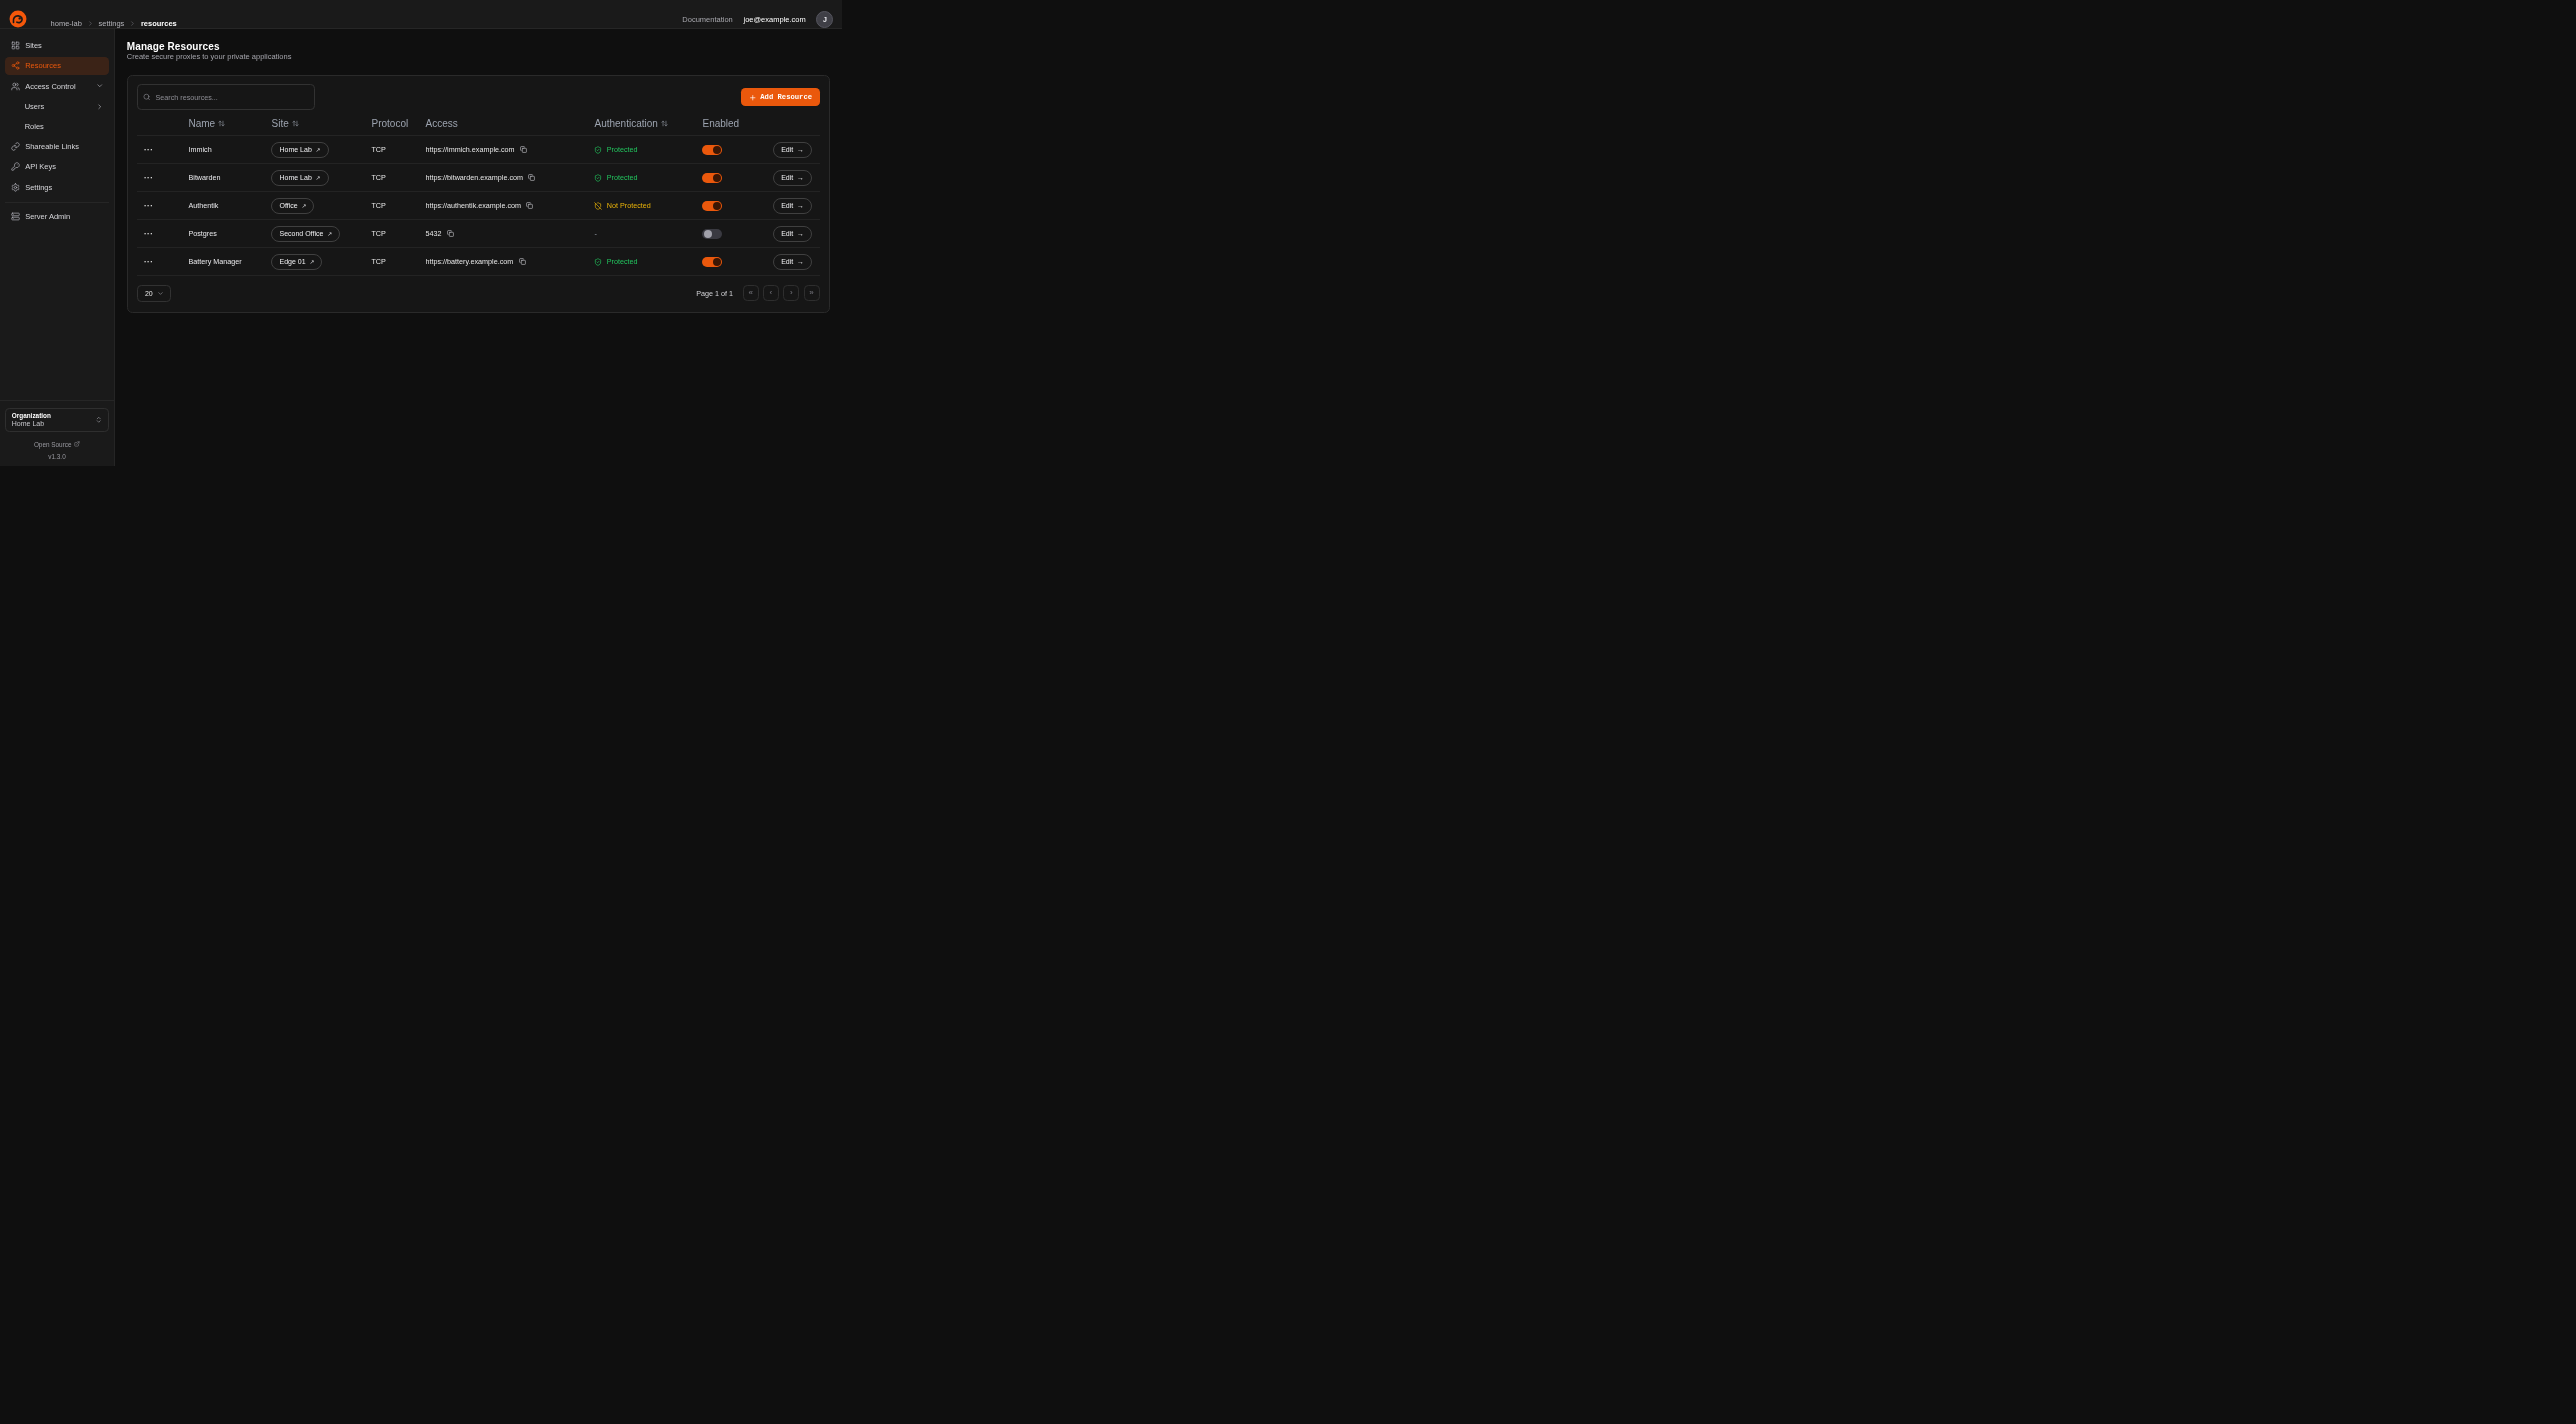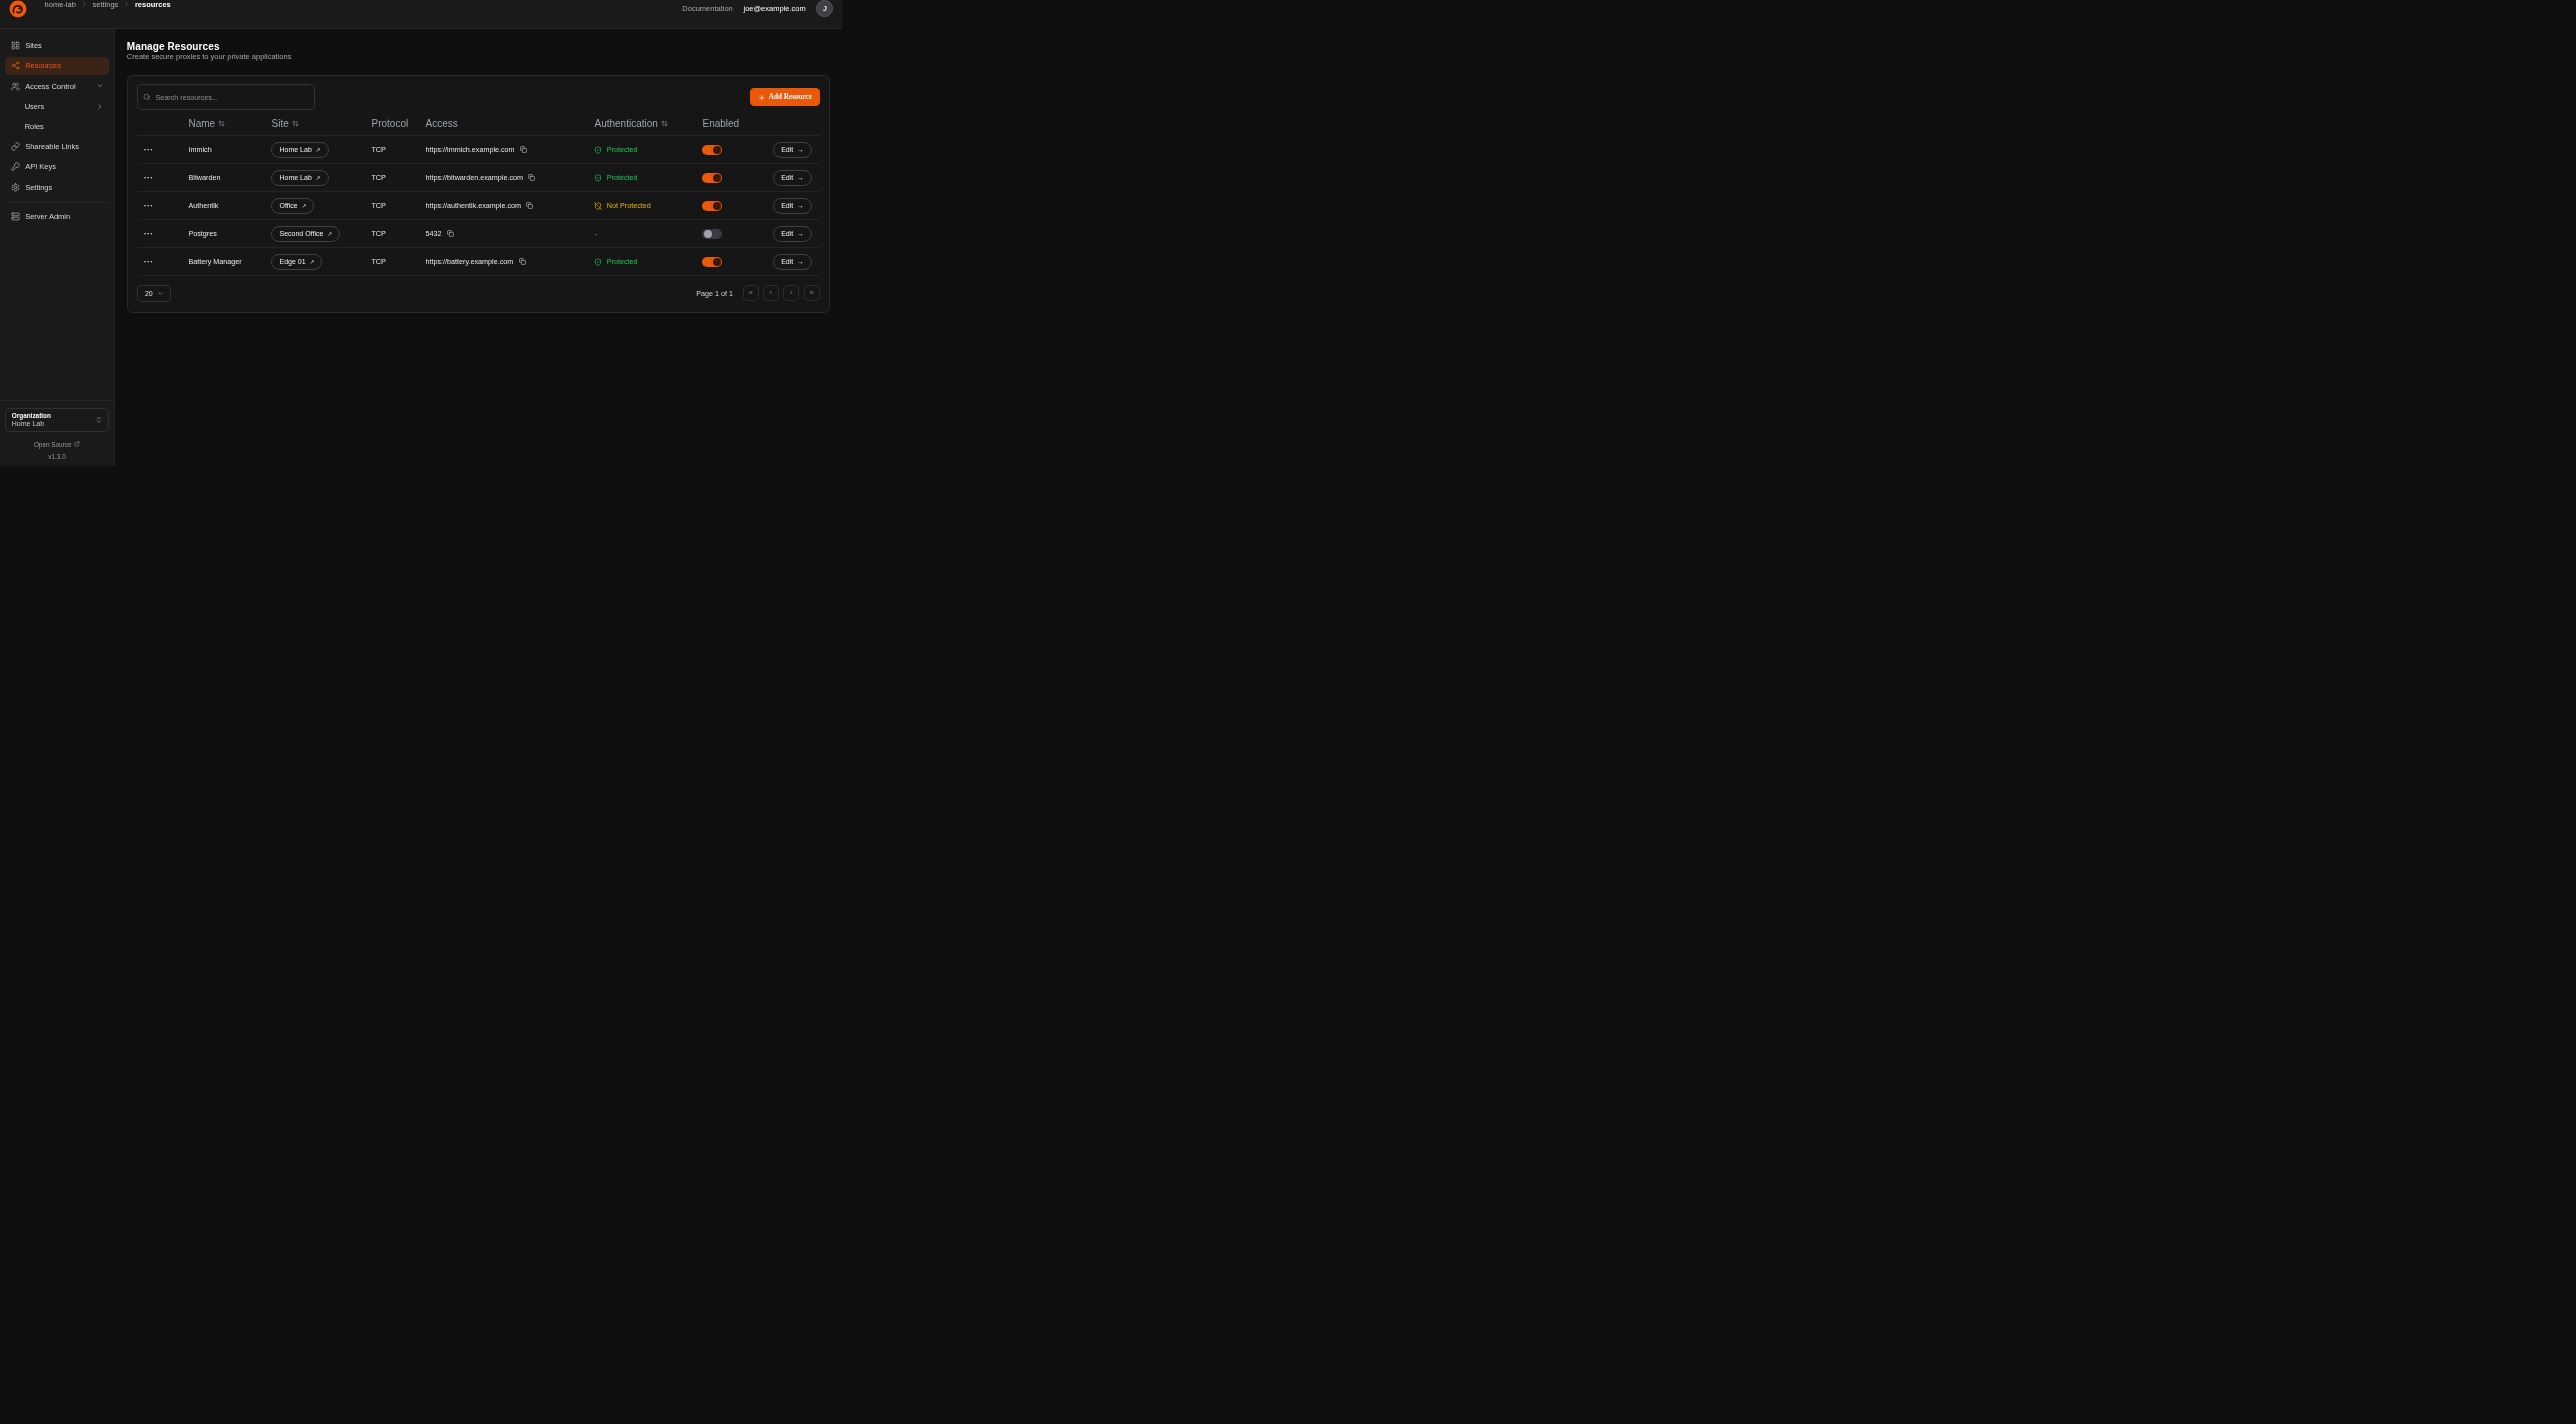--- a/index.html
+++ b/index.html
@@ -9,7 +9,7 @@
   .app{display:flex;flex-direction:column;height:100%}
 
   
-  .topbar{height:29px;flex:0 0 29px;display:flex;align-items:flex-start;gap:18px;padding:0 8.6px;background:#1a1a1a;border-bottom:0.5px solid #262626}
+  .topbar{height:29px;flex:0 0 29px;display:flex;align-items:flex-end;gap:24px;padding:0 8.6px;background:#1a1a1a;border-bottom:0.5px solid #262626}
   .logo{display:flex;align-items:center;cursor:pointer}
   .breadcrumb{display:flex;align-items:center;gap:4.8px;font-size:7.5px}
   .crumb{color:#b3b3b9;cursor:pointer}

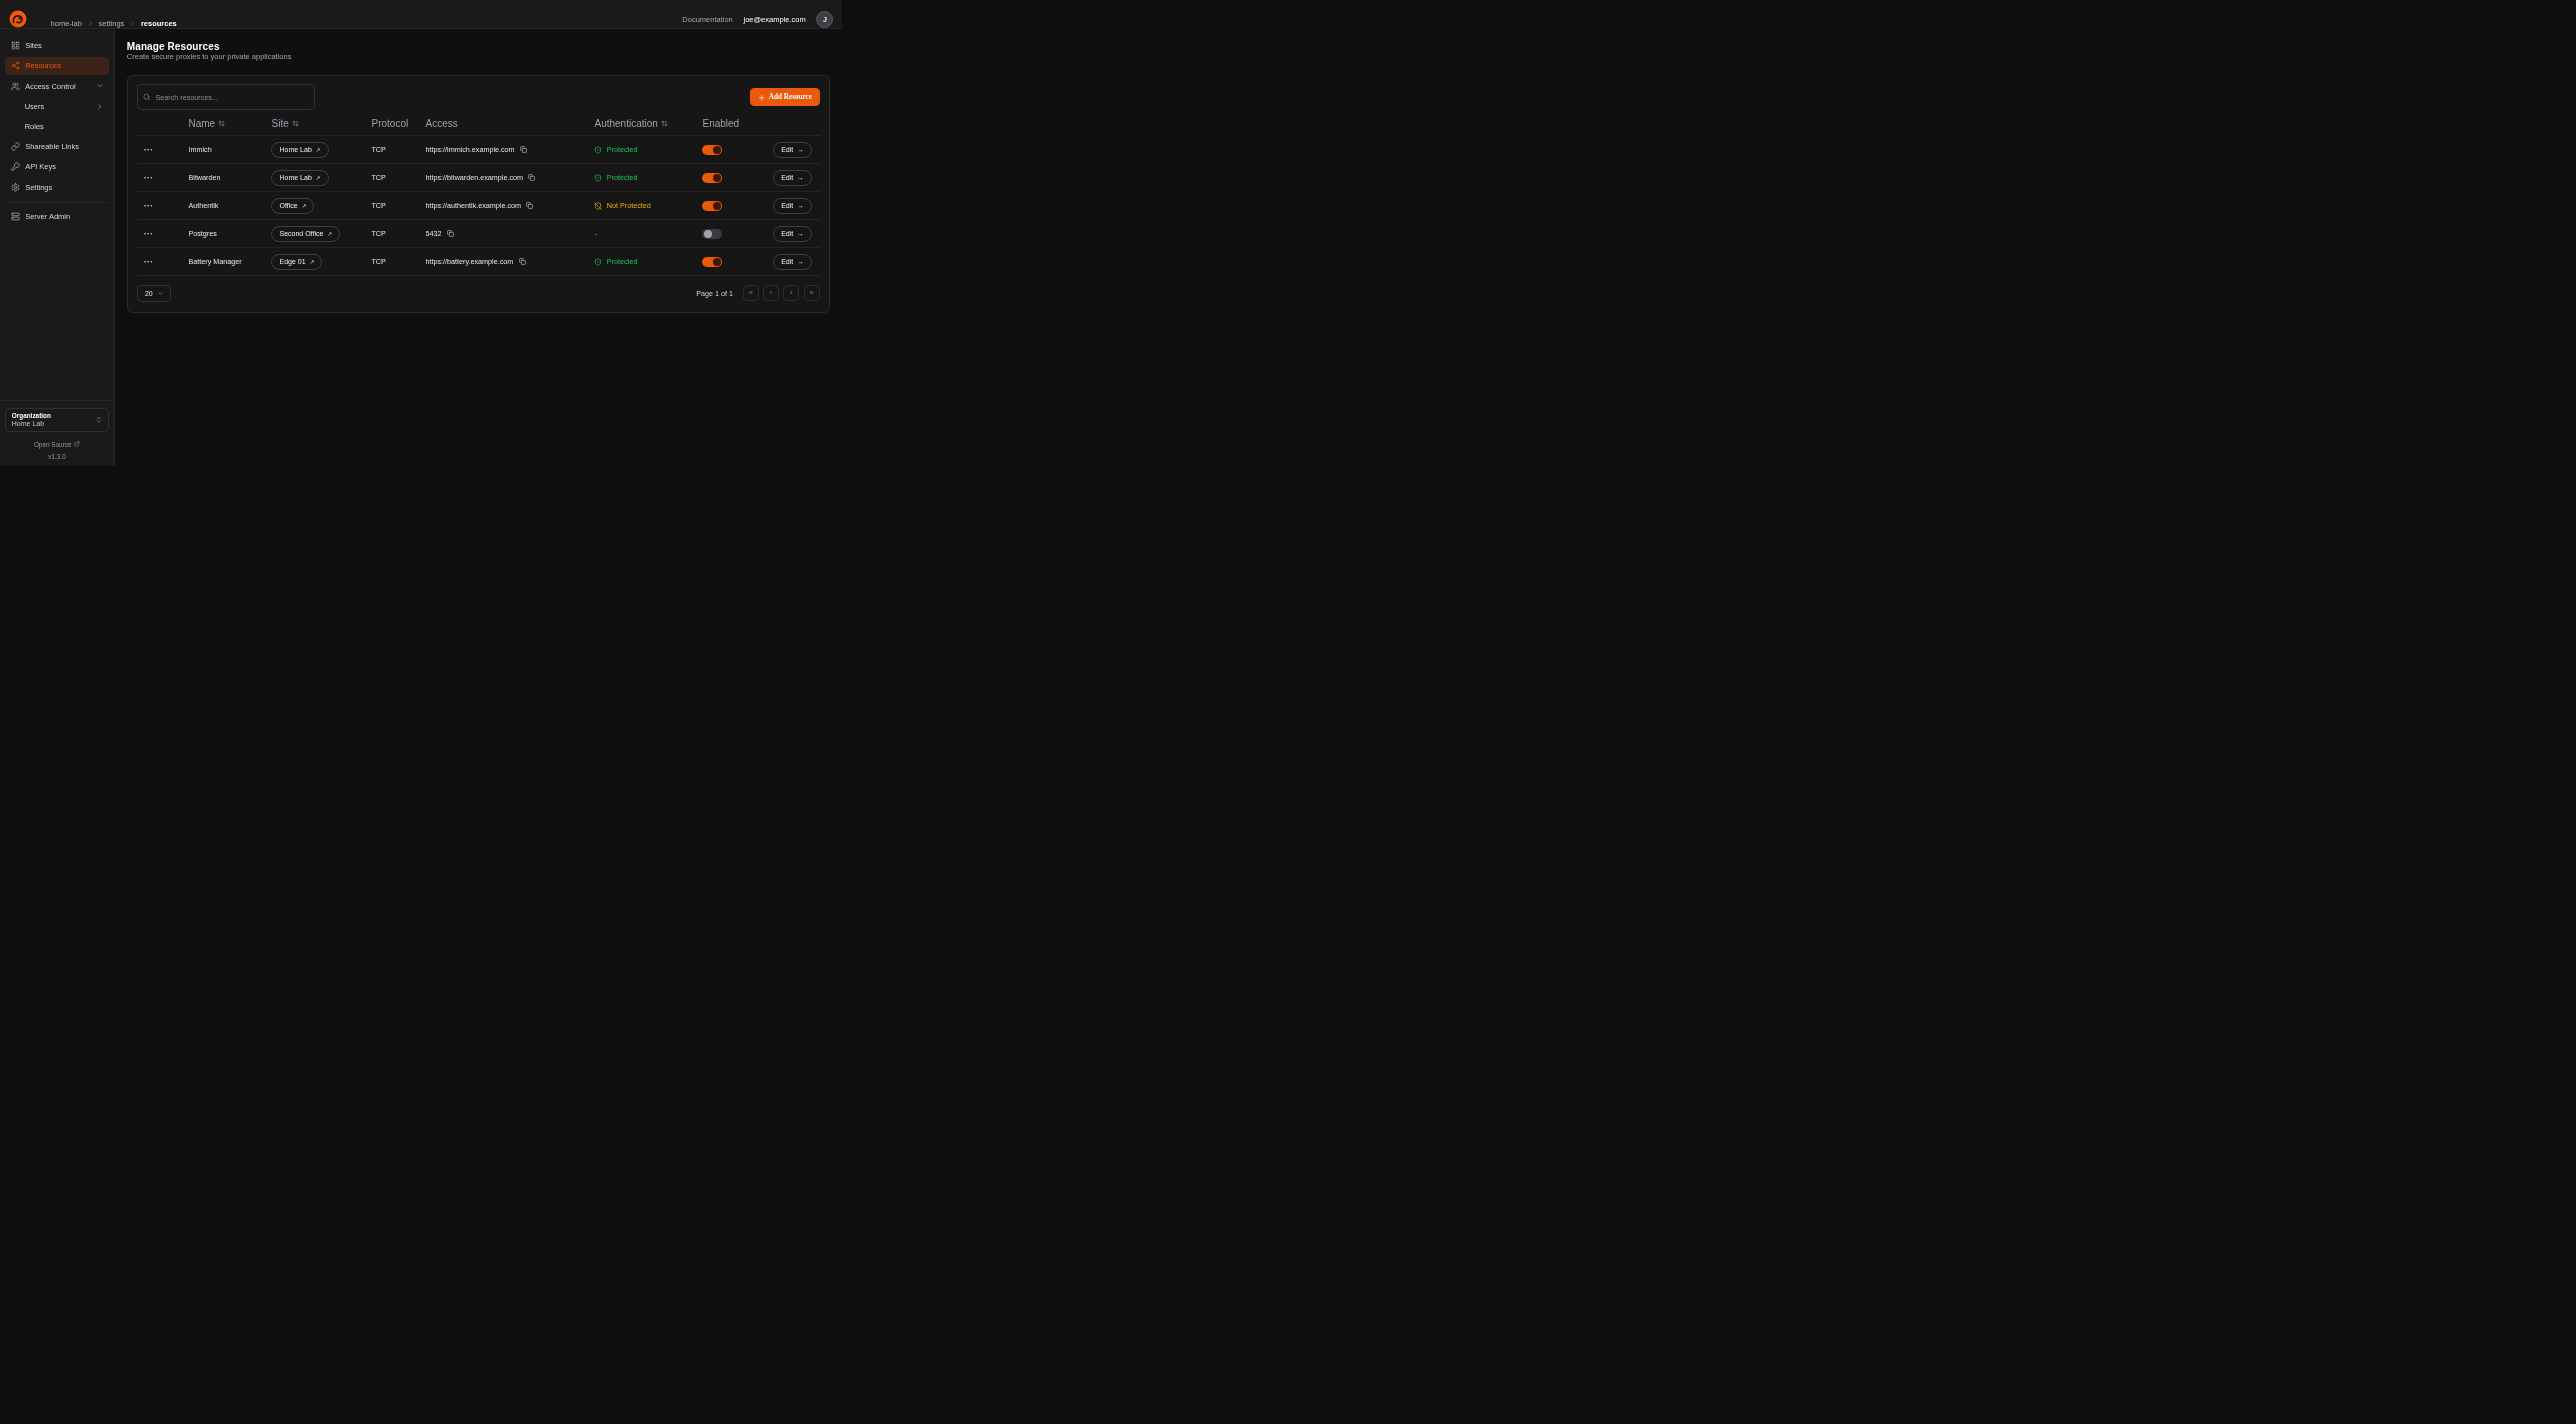--- a/index.html
+++ b/index.html
@@ -52,7 +52,7 @@
   .search-wrap .icon{position:absolute;left:5.4px;top:50%;transform:translateY(-50%);color:#8f8f96;display:flex}
   .search-input{width:100%;height:26px;background:transparent;border:0.5px solid #323232;border-radius:4.3px;color:#e7e7e7;font-size:7.2px;padding:0 5.4px 0 17px;font-family:inherit;outline:none}
   .search-input::placeholder{color:#8f8f96}
-  .add-btn{display:flex;align-items:center;gap:3.8px;height:18px;padding:0 7.5px;background:var(--accent);border:none;border-radius:4.3px;color:#fff;font-size:7.2px;font-weight:600;font-family:Liberation Serif, serif;cursor:pointer}
+  .add-btn{display:flex;align-items:center;gap:3.8px;height:18px;padding:0 7.5px;background:var(--accent);border:none;border-radius:4.3px;color:#fff;font-size:7.2px;font-weight:600;font-family:Liberation Mono, monospace;cursor:pointer}
   .add-btn .icon{display:flex}
 
   

